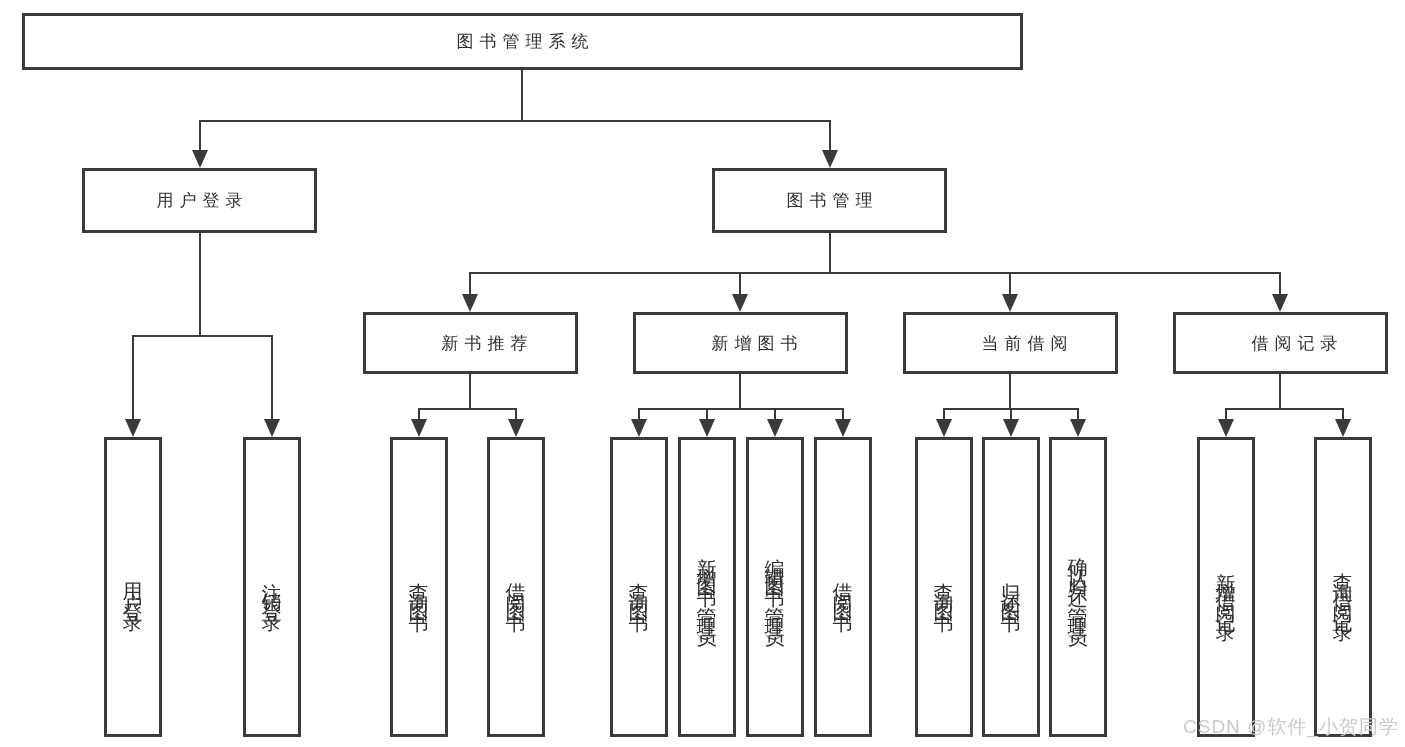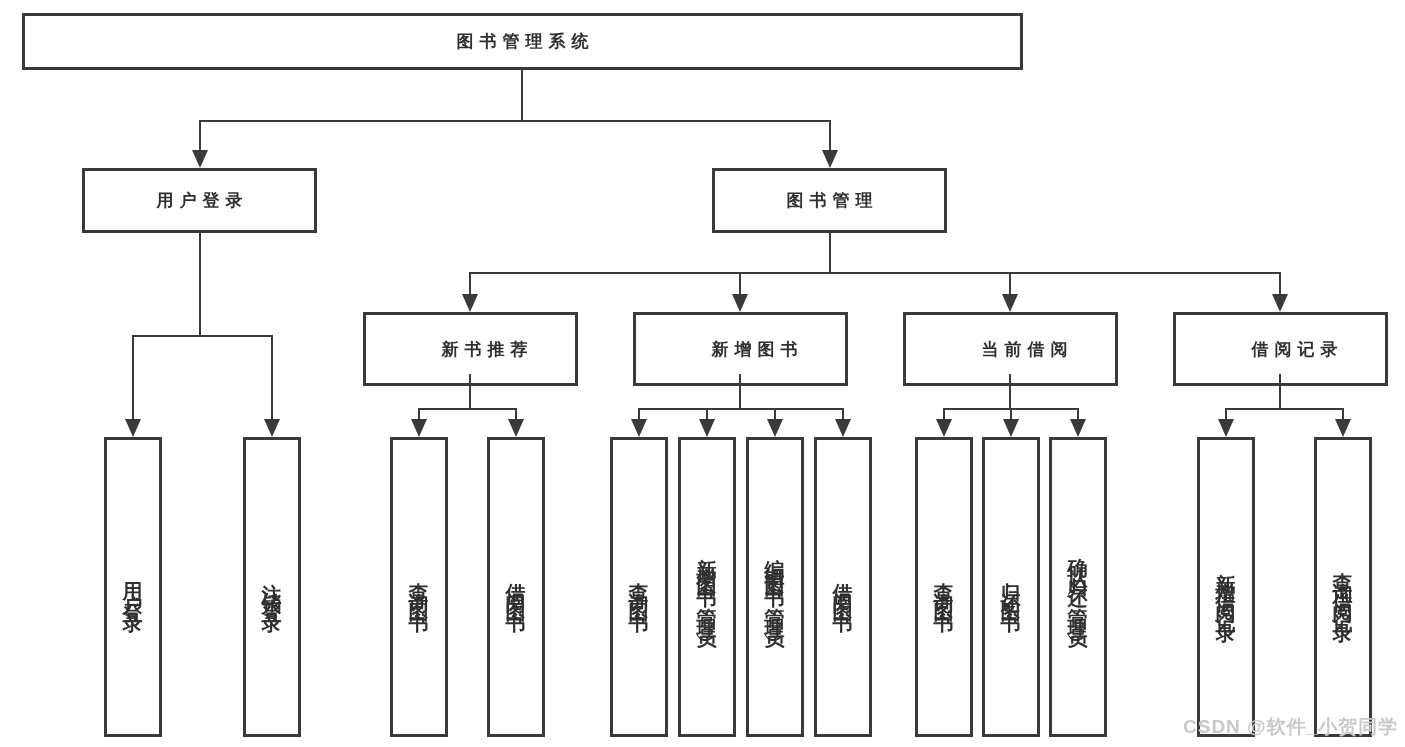--- a/index.html
+++ b/index.html
@@ -13,7 +13,6 @@
   #canvas{
     position:relative;width:1405px;height:747px;background:var(--bg);
     overflow:hidden;
-    font-weight:bold;
   }
   
   .nodebox{

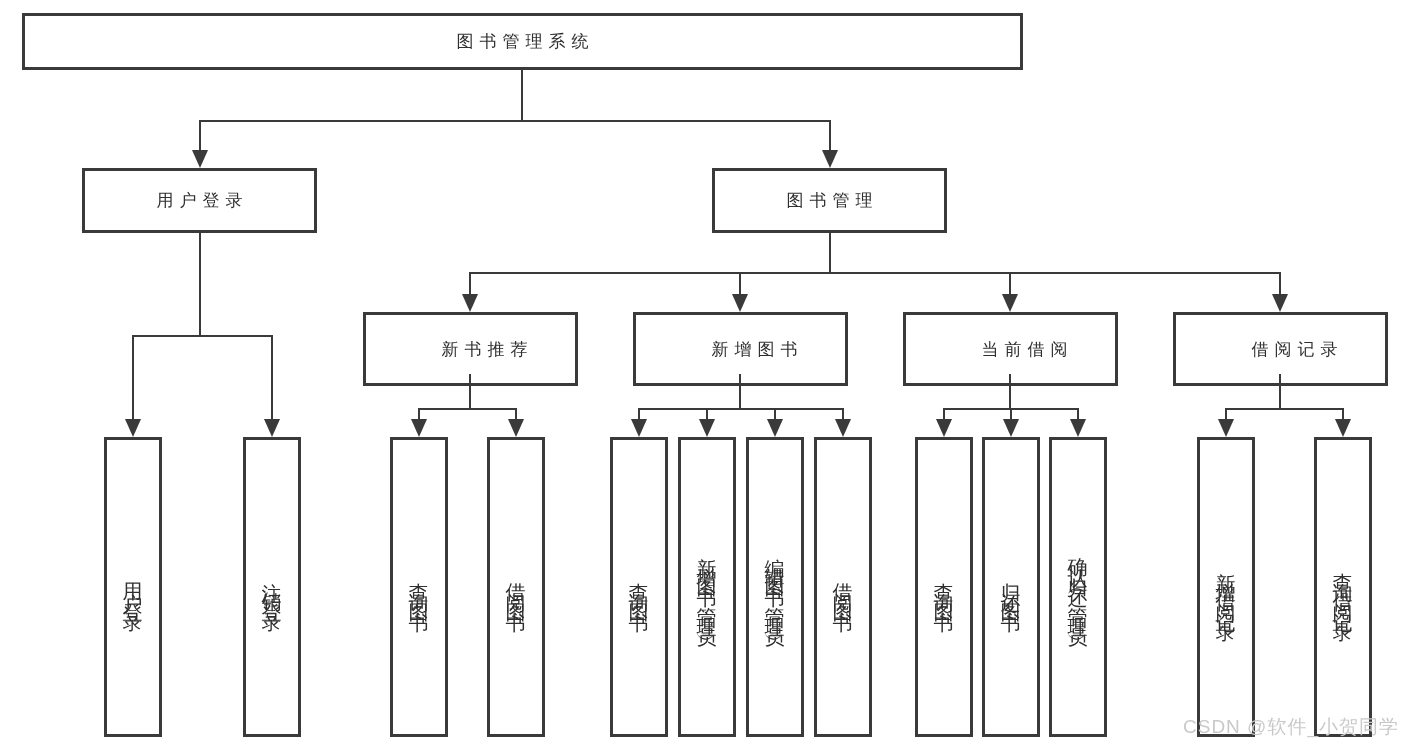--- a/index.html
+++ b/index.html
@@ -23,7 +23,7 @@
   .nodebox .lbl{font-size:17px;letter-spacing:6px;text-indent:6px;white-space:nowrap;color:var(--text);}
   .root{left:22px;top:13px;width:1001px;height:57px;}
   .lv2{top:168px;width:235px;height:65px;}
-  .lv3{top:312px;width:215px;height:74px;padding-left:28px;}
+  .lv3{top:312px;width:215px;height:62px;padding-left:28px;}
   .leaf{top:437px;width:58px;height:300px;position:absolute;box-sizing:border-box;
         border:3px solid var(--line);background:var(--bg);
         display:flex;align-items:center;justify-content:center;}

